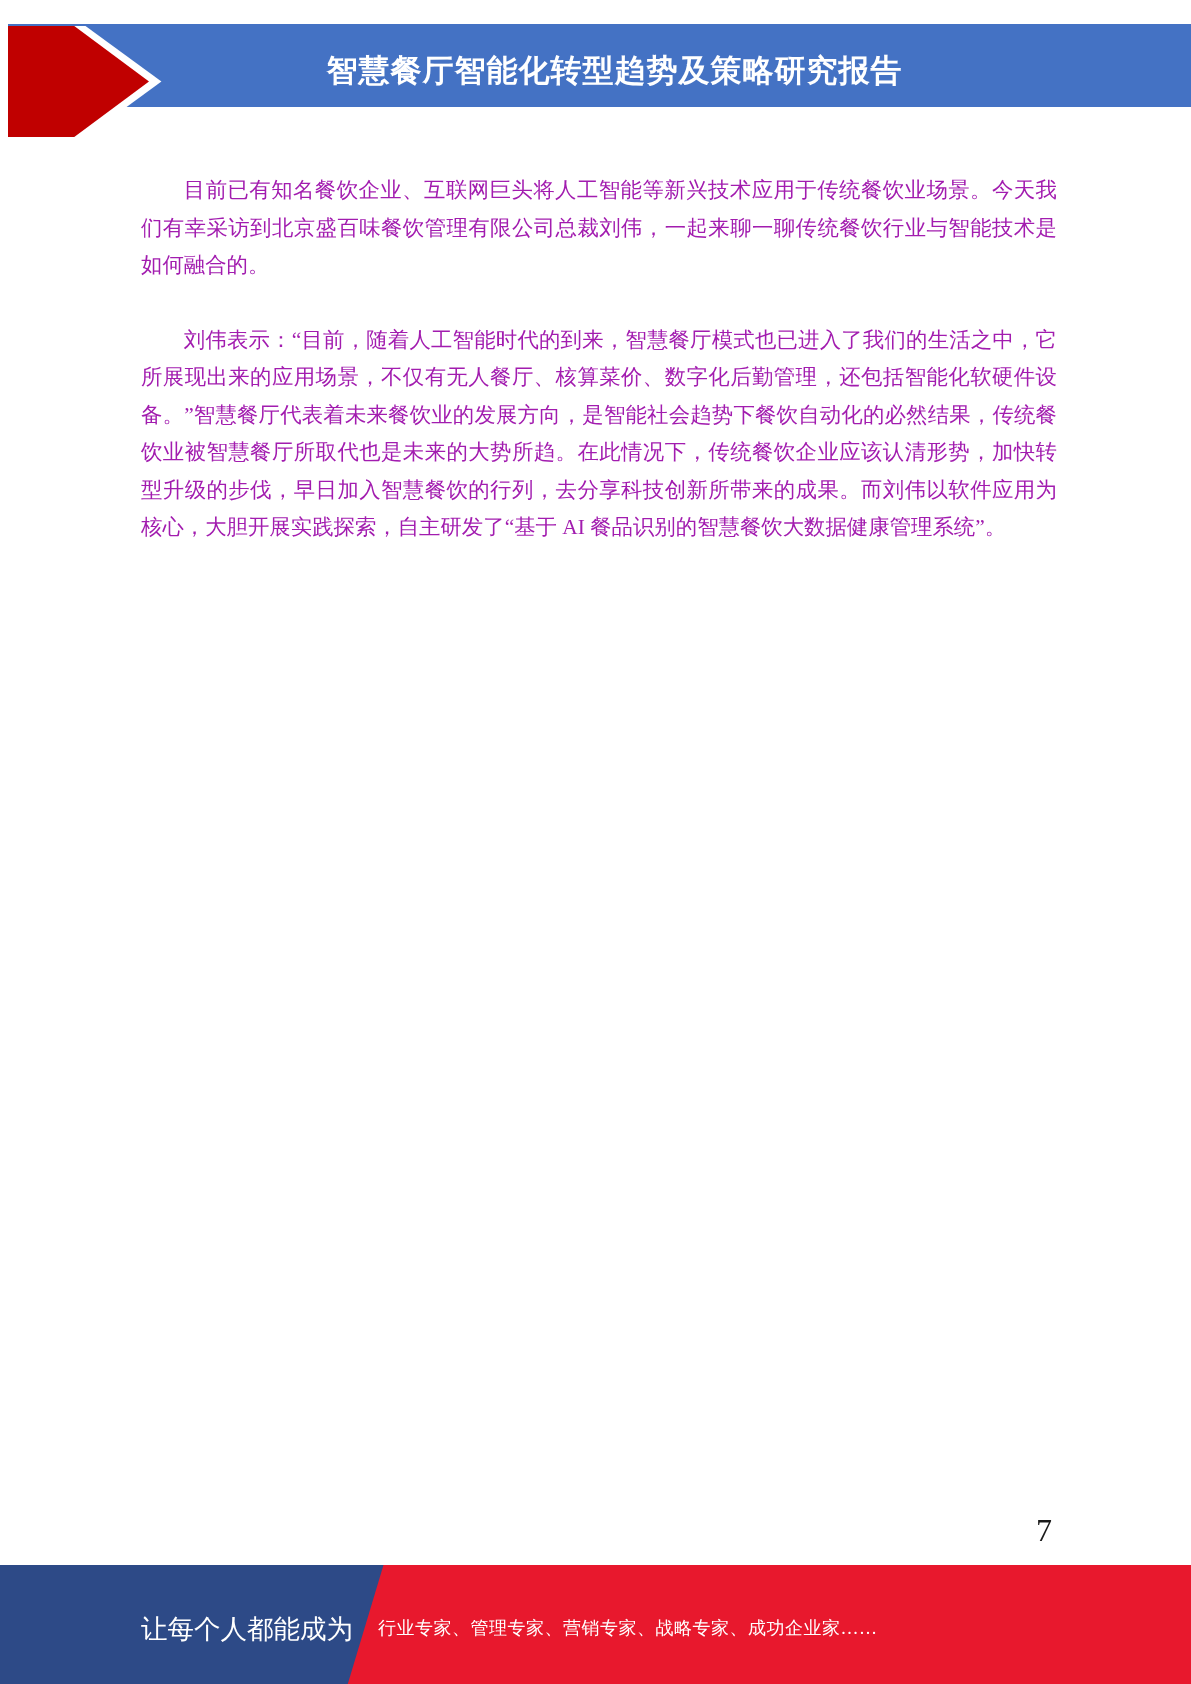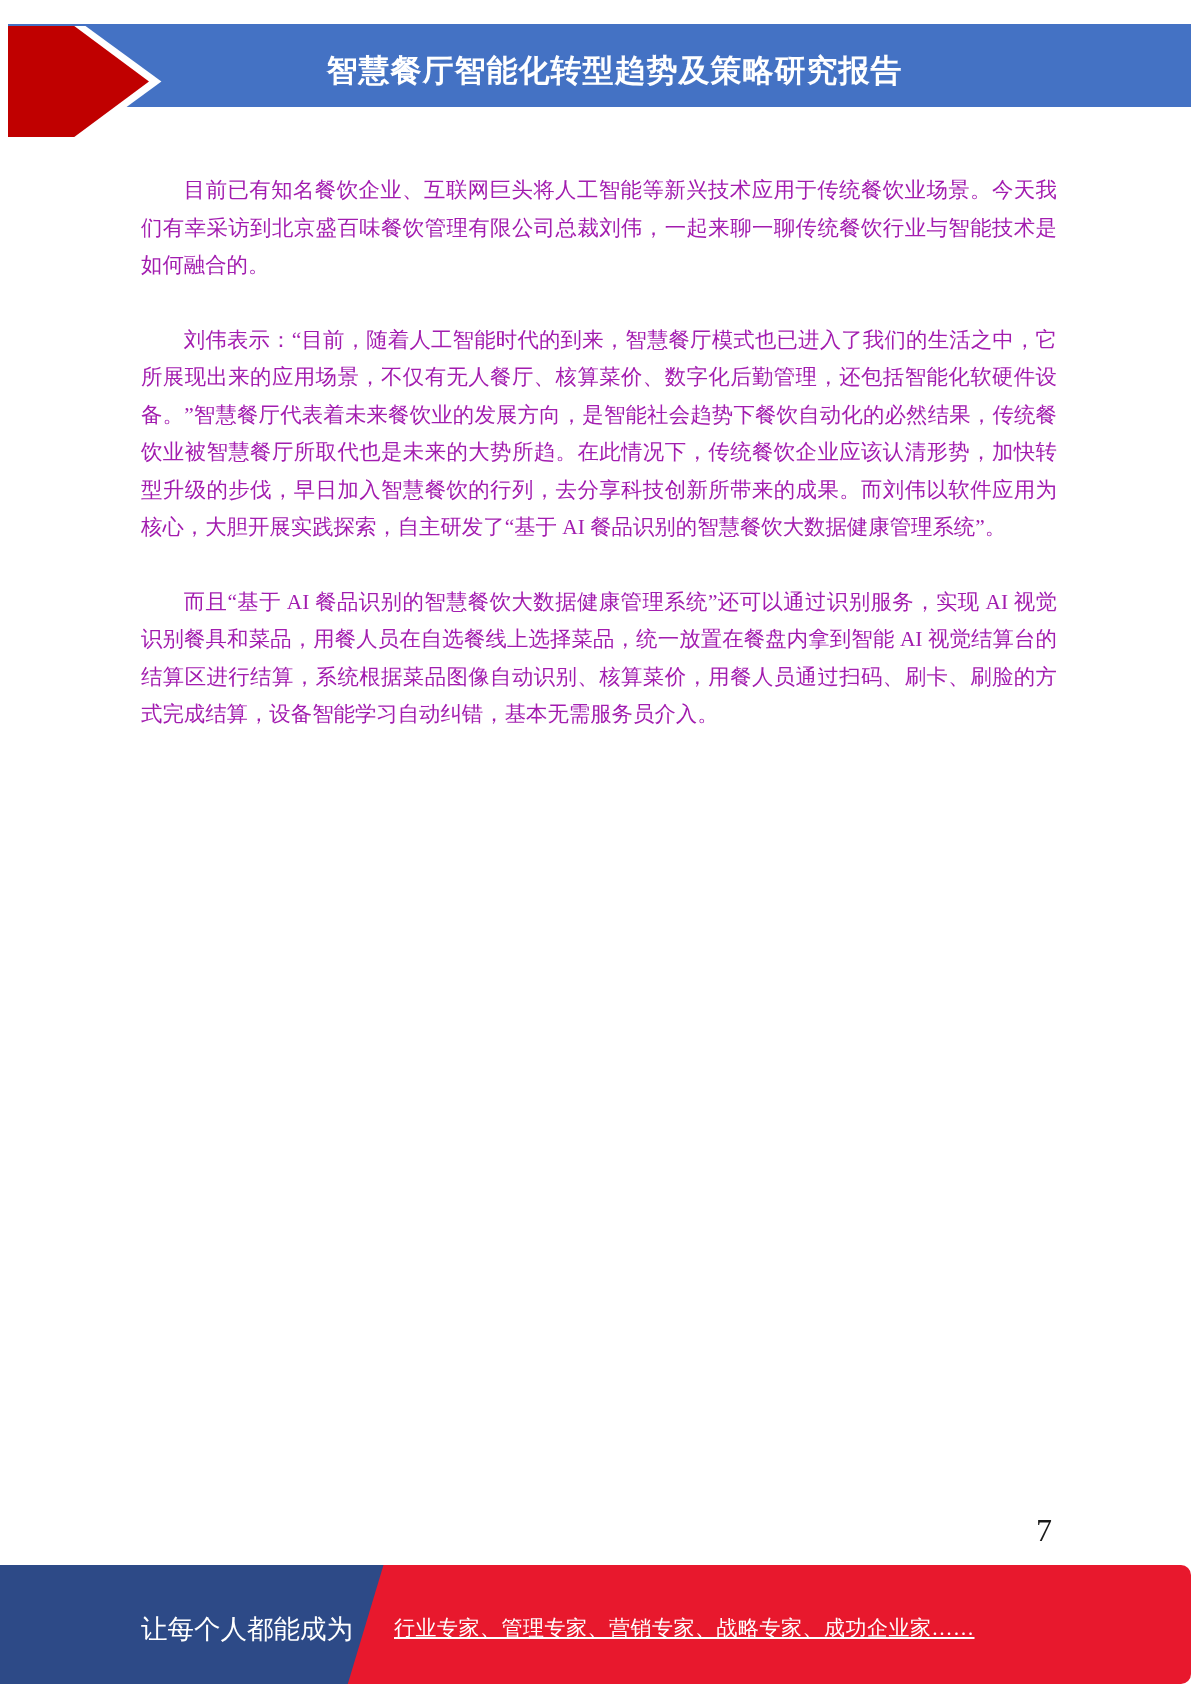--- a/index.html
+++ b/index.html
@@ -130,7 +130,6 @@
   <main class="body-text">
     <p>目前已有知名餐饮企业、互联网巨头将人工智能等新兴技术应用于传统餐饮业场景。今天我们有幸采访到北京盛百味餐饮管理有限公司总裁刘伟，一起来聊一聊传统餐饮行业与智能技术是如何融合的。</p>
     <p>刘伟表示：“目前，随着人工智能时代的到来，智慧餐厅模式也已进入了我们的生活之中，它所展现出来的应用场景，不仅有无人餐厅、核算菜价、数字化后勤管理，还包括智能化软硬件设备。”智慧餐厅代表着未来餐饮业的发展方向，是智能社会趋势下餐饮自动化的必然结果，传统餐饮业被智慧餐厅所取代也是未来的大势所趋。在此情况下，传统餐饮企业应该认清形势，加快转型升级的步伐，早日加入智慧餐饮的行列，去分享科技创新所带来的成果。而刘伟以软件应用为核心，大胆开展实践探索，自主研发了“基于 AI 餐品识别的智慧餐饮大数据健康管理系统”。</p>
-    <p>而且“基于 AI 餐品识别的智慧餐饮大数据健康管理系统”还可以通过识别服务，实现 AI 视觉识别餐具和菜品，用餐人员在自选餐线上选择菜品，统一放置在餐盘内拿到智能 AI 视觉结算台的结算区进行结算，系统根据菜品图像自动识别、核算菜价，用餐人员通过扫码、刷卡、刷脸的方式完成结算，设备智能学习自动纠错，基本无需服务员介入。</p>
   </main>
 
   <div class="page-number">7</div>

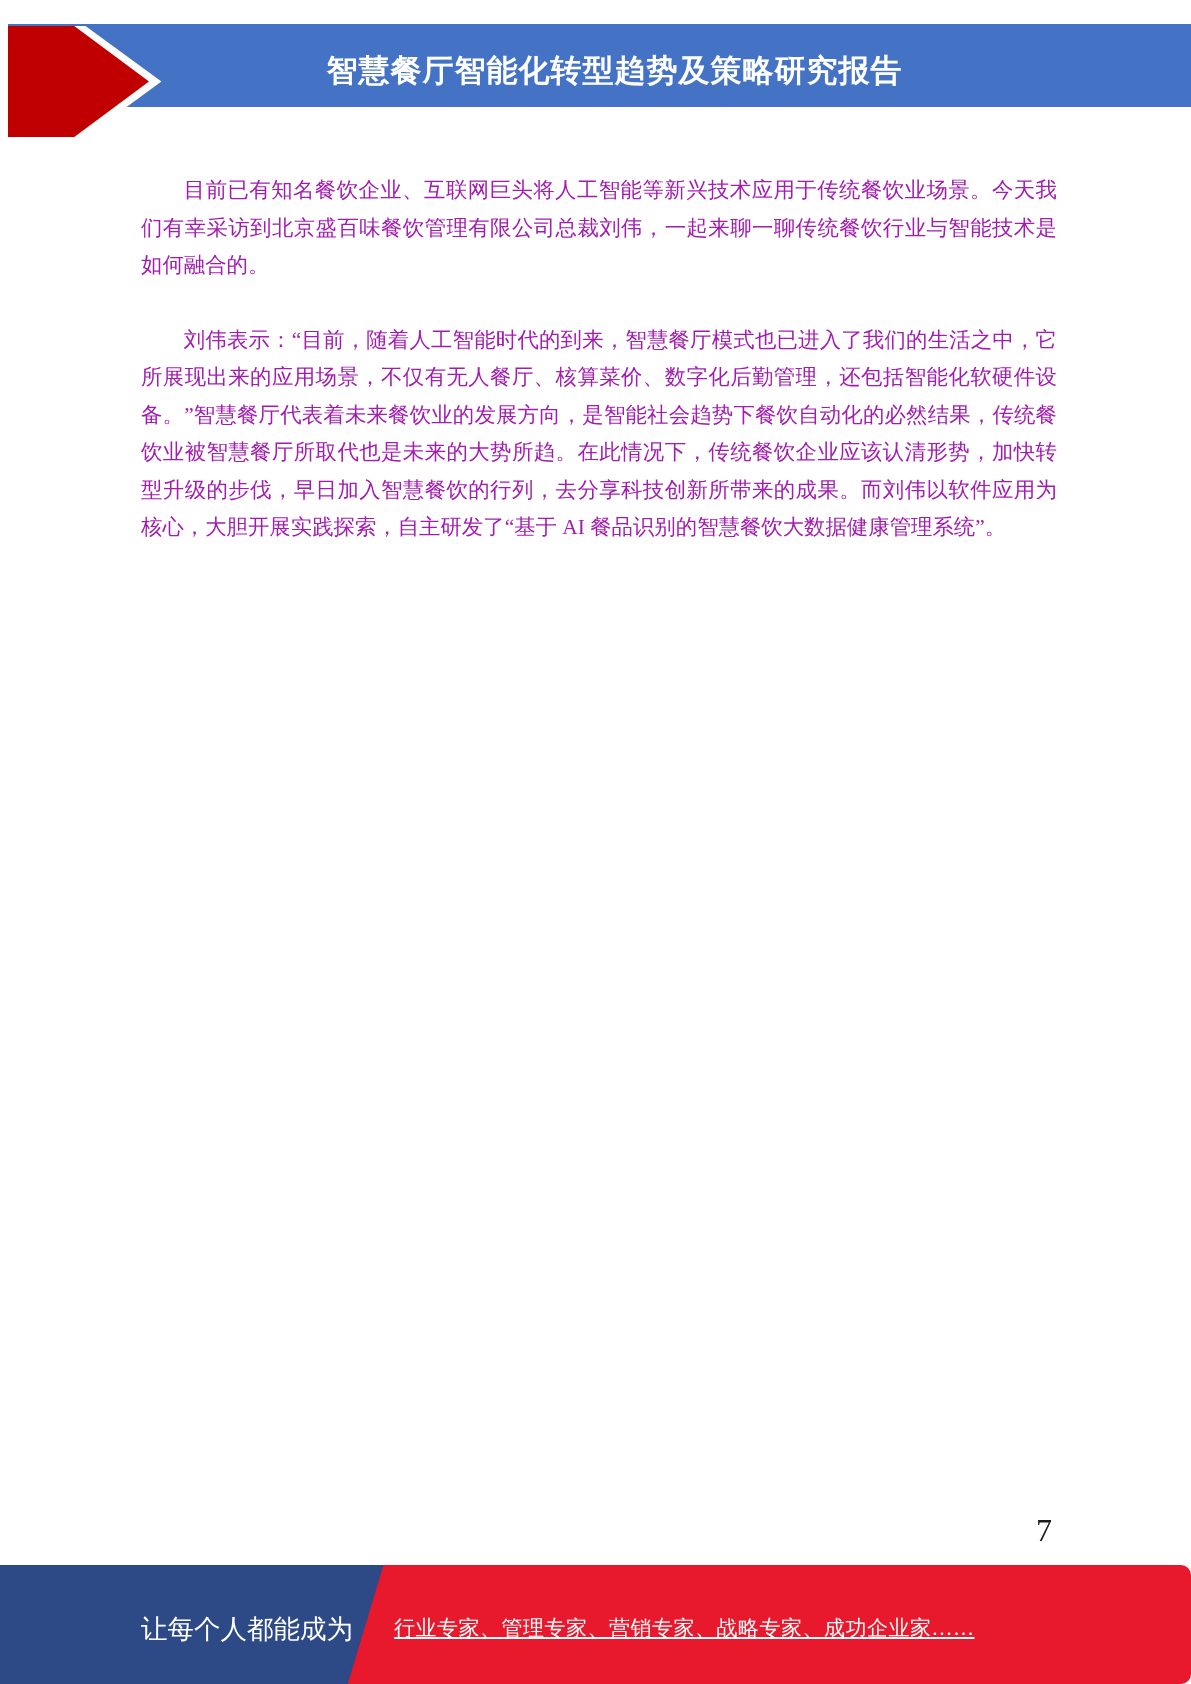--- a/index.html
+++ b/index.html
@@ -86,7 +86,6 @@
     position: absolute;
     top: 1565px; left: 0; right: 0; bottom: 0;
     background: #E8182D;
-    border-radius: 10px;
   }
   .footer-blue {
     position: absolute;

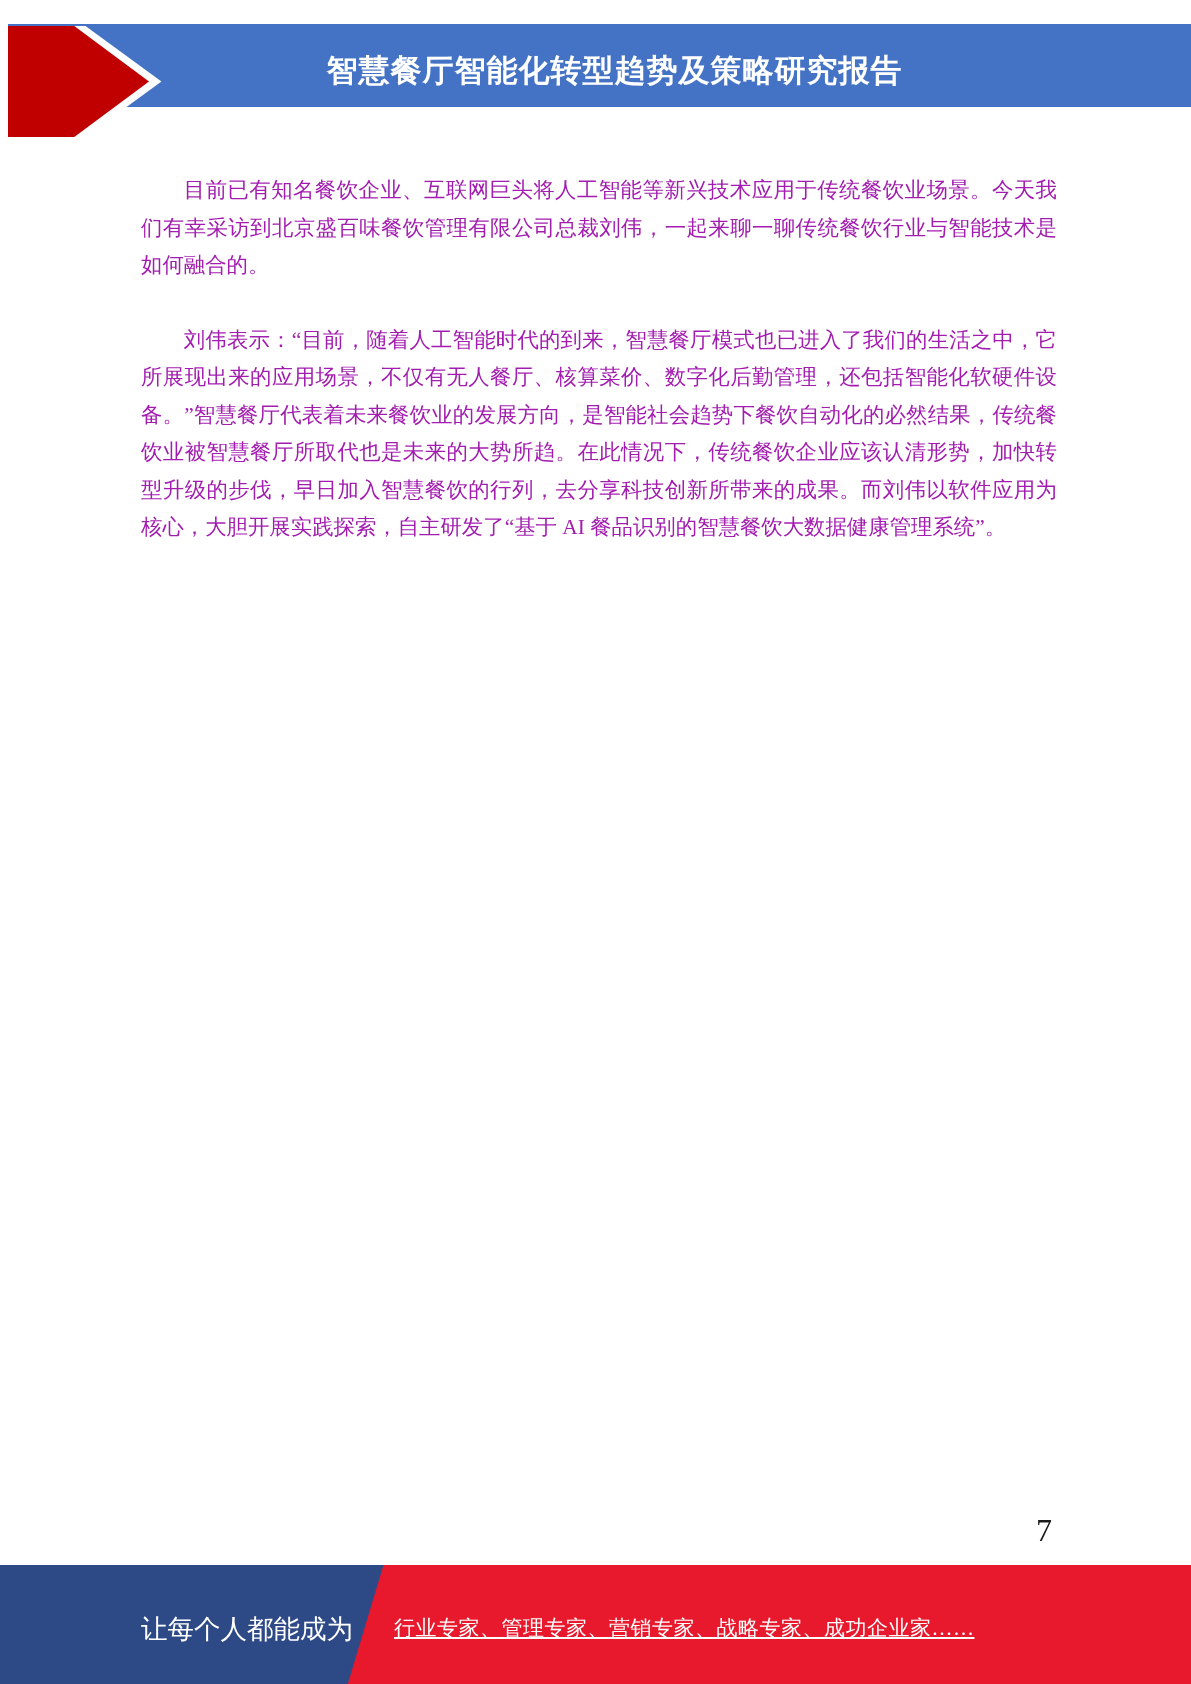--- a/index.html
+++ b/index.html
@@ -104,13 +104,12 @@
   }
   .footer-right {
     position: absolute;
-    top: 49px; left: 394px;
-    font-size: 21px;
+    top: 49px; left: 378px;
+    font-size: 18px;
     line-height: 28px;
     letter-spacing: 0.5px;
     color: #ffffff;
     white-space: nowrap;
-    text-decoration: underline;
   }
 </style>
 </head>

